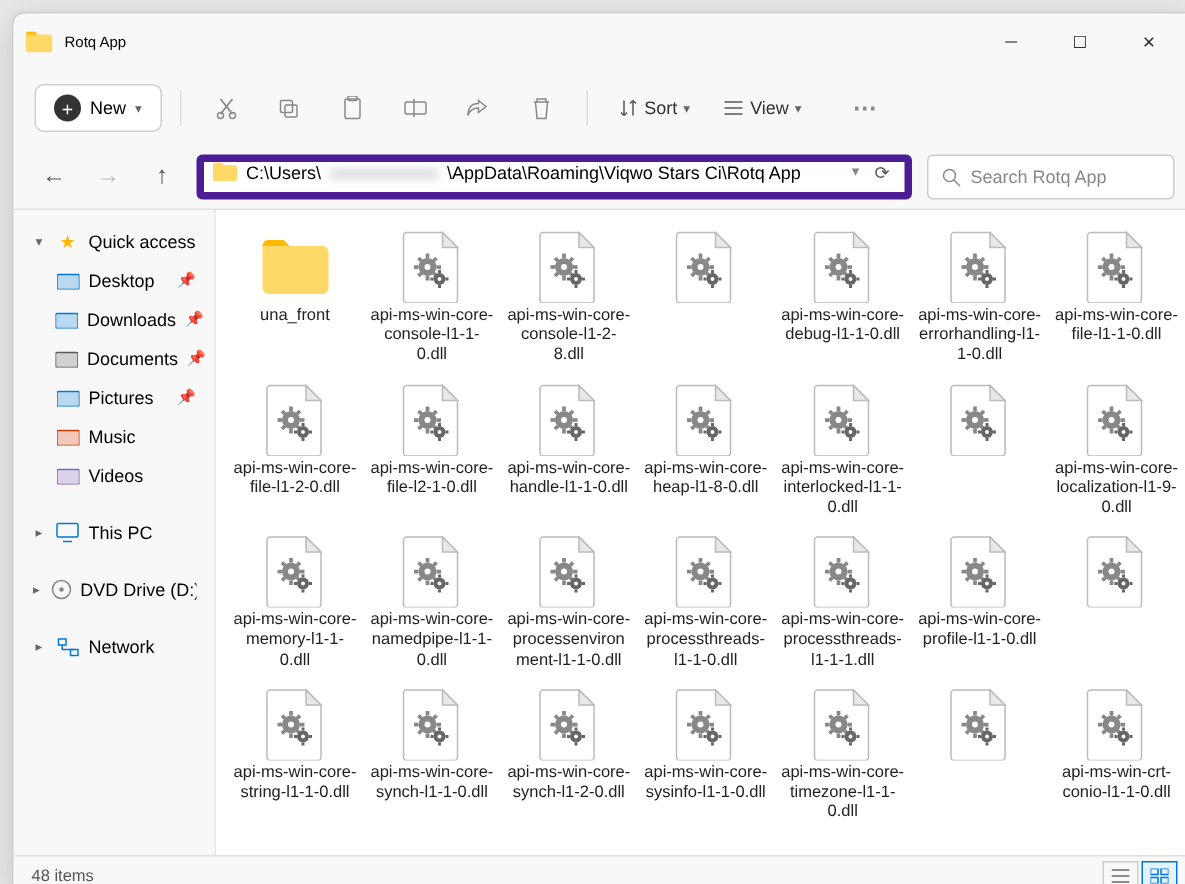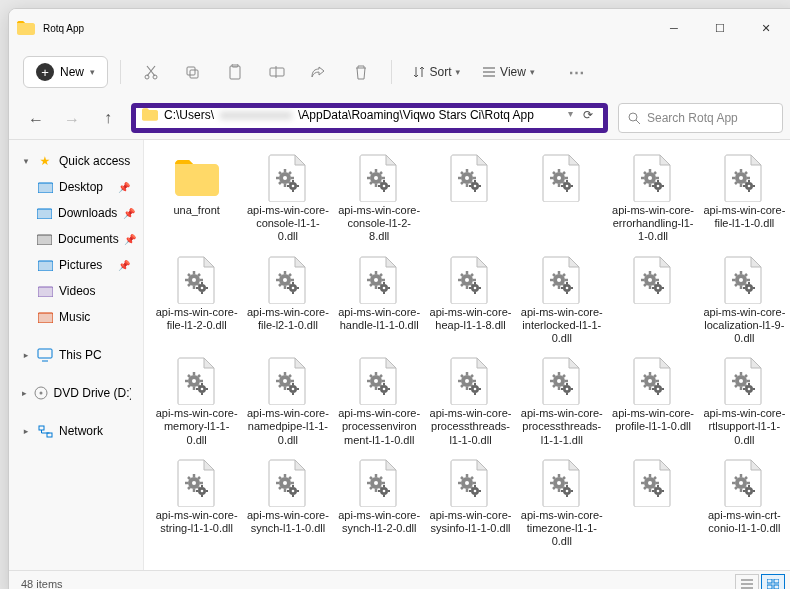--- a/index.html
+++ b/index.html
@@ -392,6 +392,7 @@
                 </g>
               </svg>
             </div>
+            <div class="label">api-ms-win-core-debug-l1-1-0.dll</div>
           </div>
           <div class="item">
             <div class="thumb">

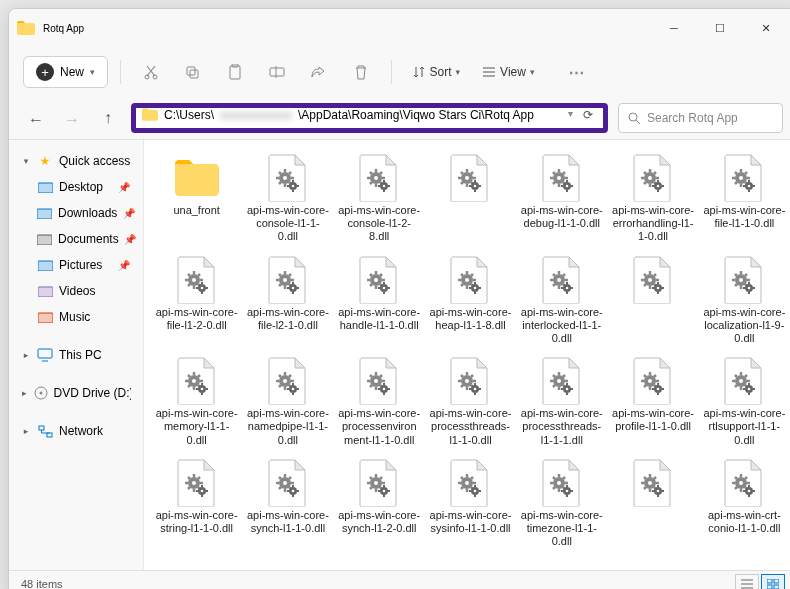--- a/index.html
+++ b/index.html
@@ -200,20 +200,20 @@
           <div class="side-item sub">
             <span class="ico">
               <svg width="15" height="12" viewBox="0 0 15 12">
-                <rect x="0" y="2" width="15" height="10" rx="1" fill="#8764b8" opacity="0.25"></rect>
-                <rect x="0" y="2" width="15" height="10" rx="1" fill="none" stroke="#8764b8"></rect>
+                <rect x="0" y="2" width="15" height="10" rx="1" fill="#d83b01" opacity="0.25"></rect>
+                <rect x="0" y="2" width="15" height="10" rx="1" fill="none" stroke="#d83b01"></rect>
               </svg>
             </span>
-            <span>Videos</span>
+            <span>Music</span>
           </div>
           <div class="side-item sub">
             <span class="ico">
               <svg width="15" height="12" viewBox="0 0 15 12">
-                <rect x="0" y="2" width="15" height="10" rx="1" fill="#d83b01" opacity="0.25"></rect>
-                <rect x="0" y="2" width="15" height="10" rx="1" fill="none" stroke="#d83b01"></rect>
+                <rect x="0" y="2" width="15" height="10" rx="1" fill="#8764b8" opacity="0.25"></rect>
+                <rect x="0" y="2" width="15" height="10" rx="1" fill="none" stroke="#8764b8"></rect>
               </svg>
             </span>
-            <span>Music</span>
+            <span>Videos</span>
           </div>
         </div>
       <div style="height:12px"></div>

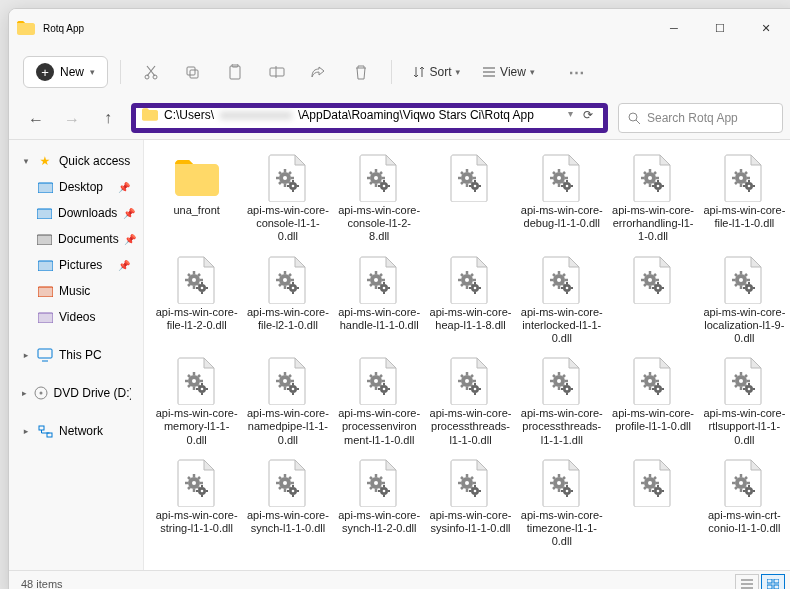--- a/index.html
+++ b/index.html
@@ -590,7 +590,7 @@
                 </g>
               </svg>
             </div>
-            <div class="label">api-ms-win-core-heap-l1-1-8.dll</div>
+            <div class="label">api-ms-win-core-heap-l1-8-0.dll</div>
           </div>
           <div class="item">
             <div class="thumb">

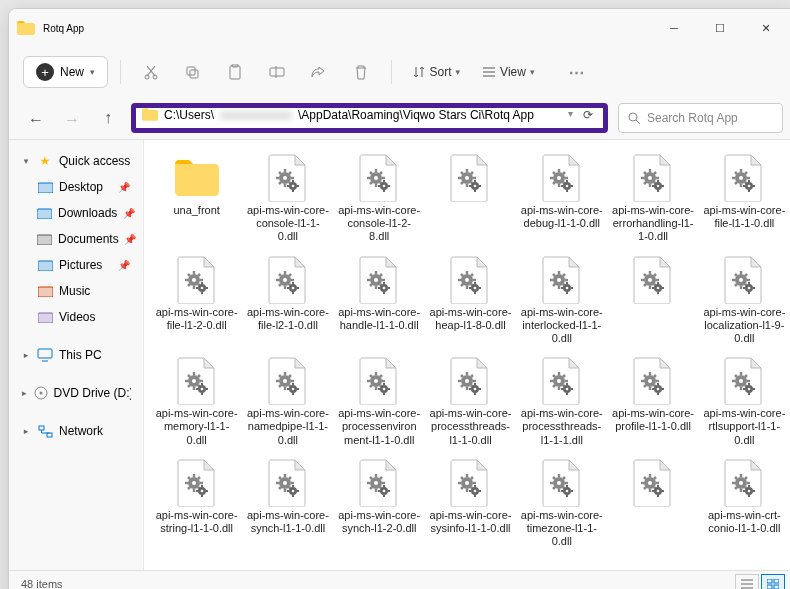--- a/index.html
+++ b/index.html
@@ -919,7 +919,6 @@
                 </g>
               </svg>
             </div>
-            <div class="label">api-ms-win-core-rtlsupport-l1-1-0.dll</div>
           </div>
           <div class="item">
             <div class="thumb">

